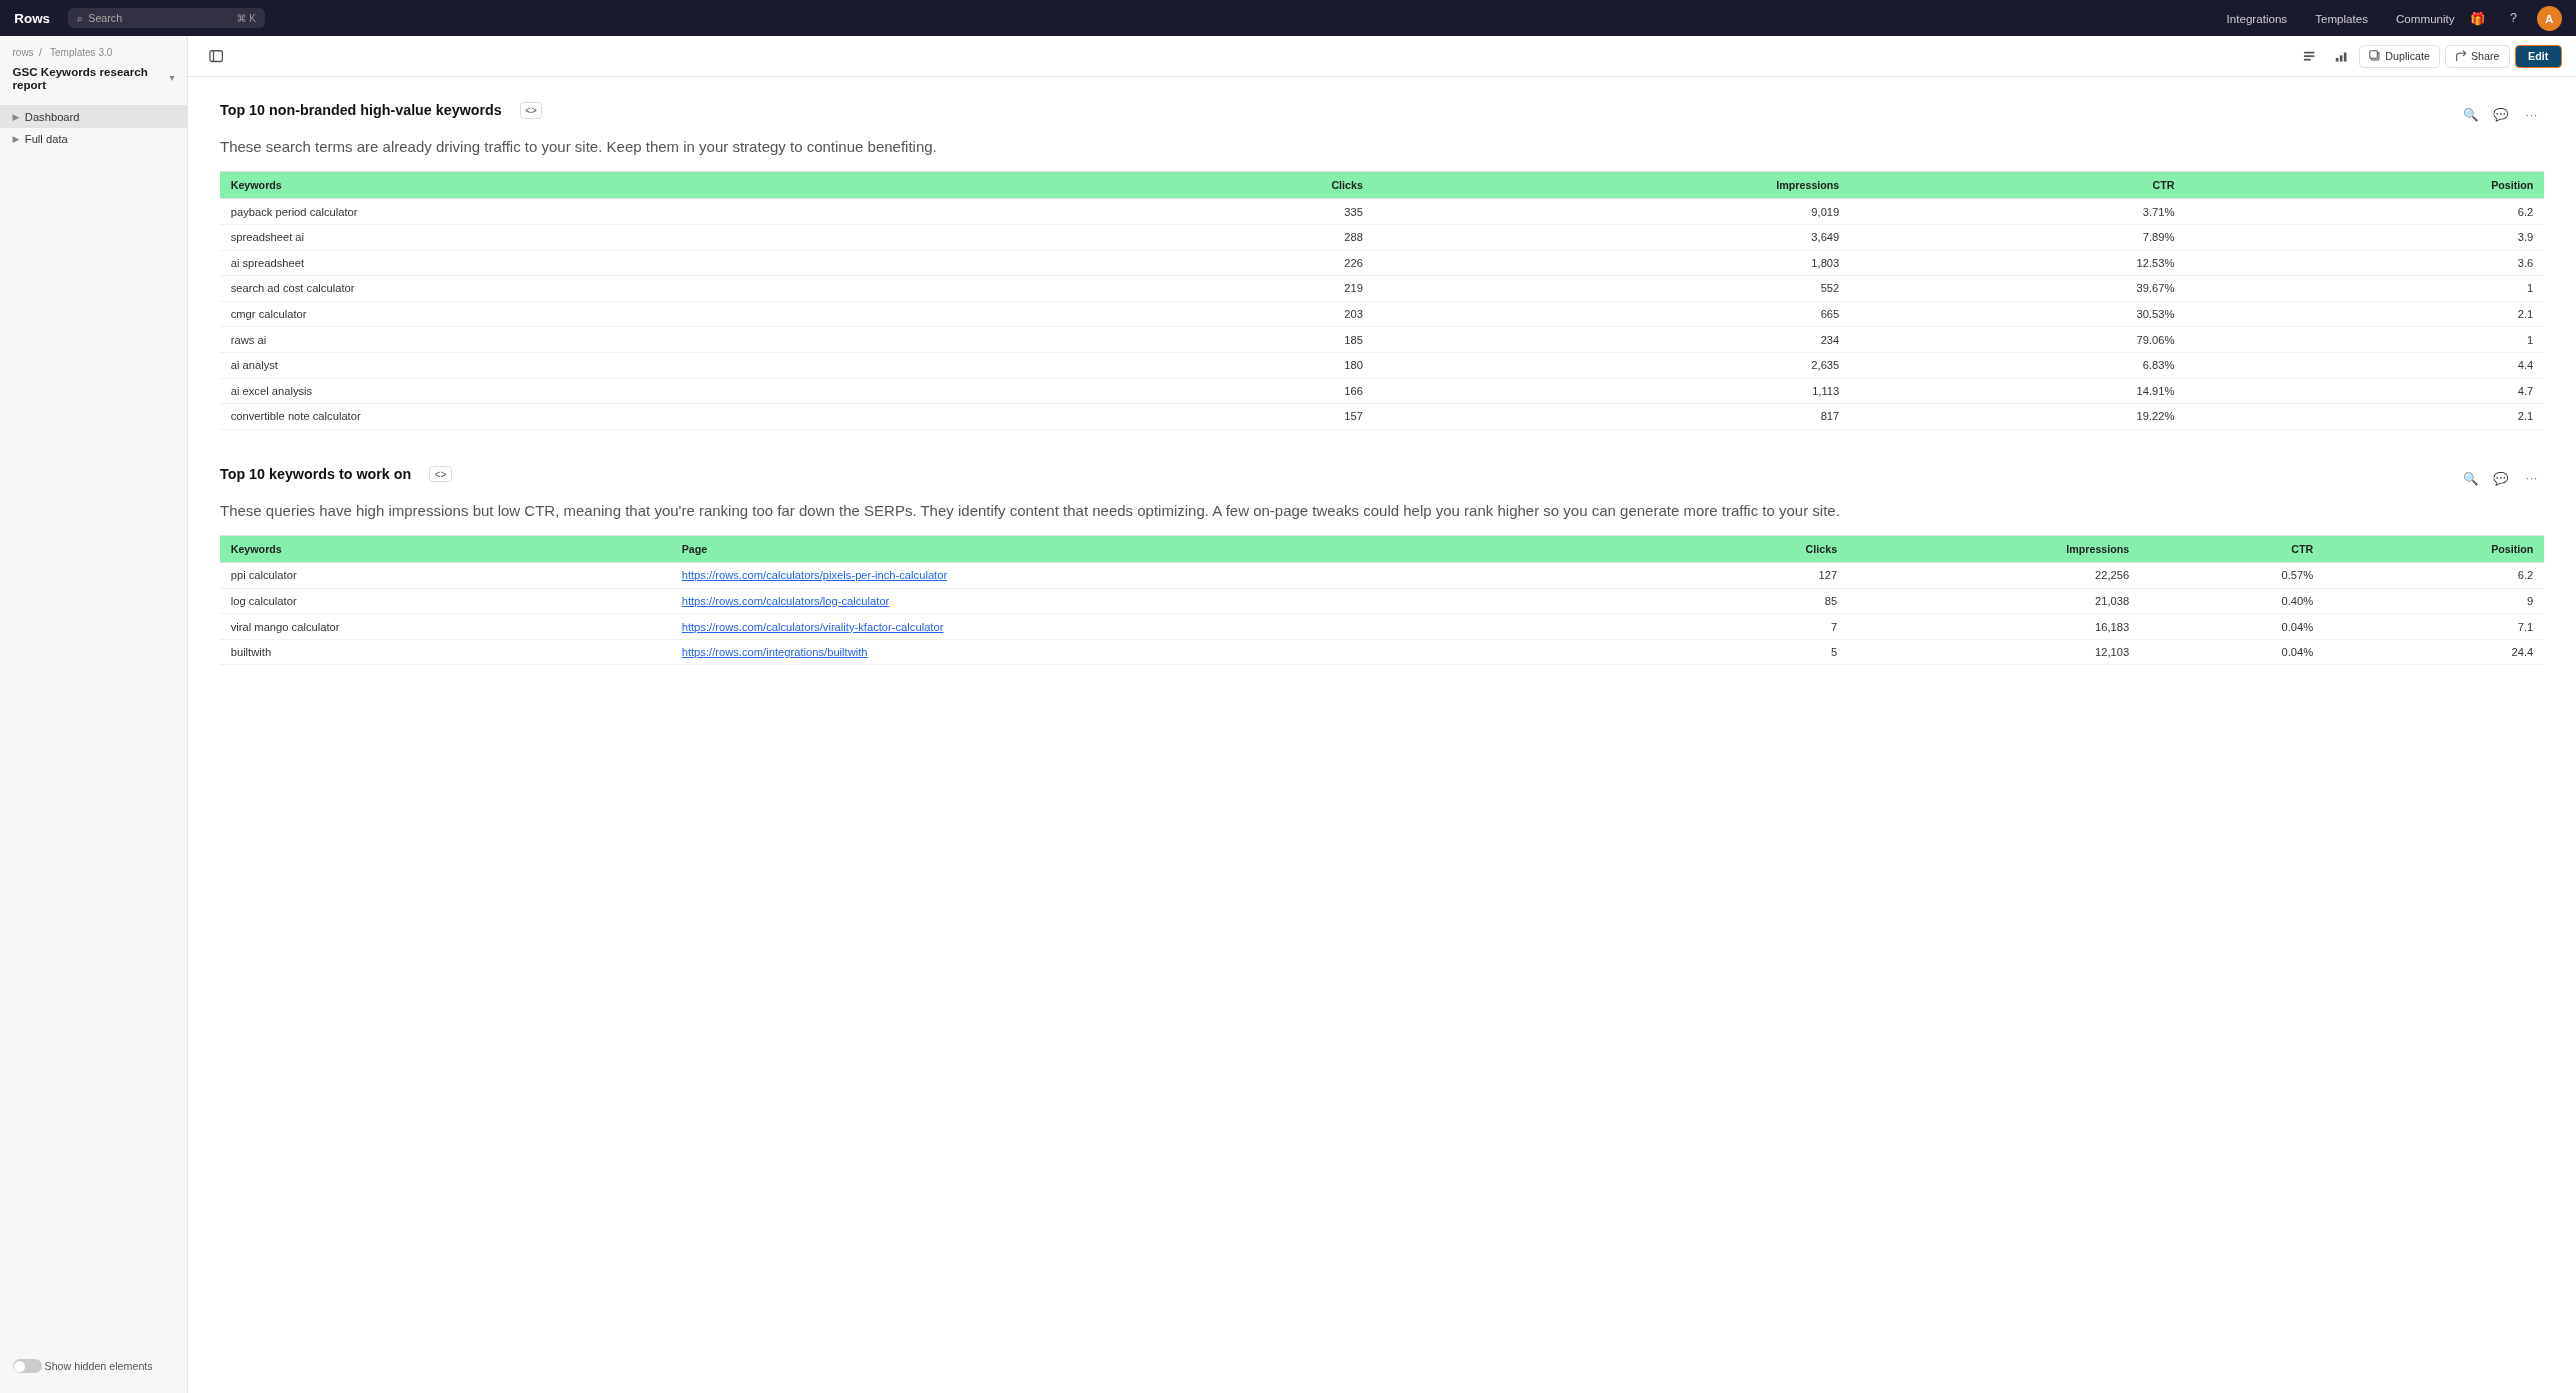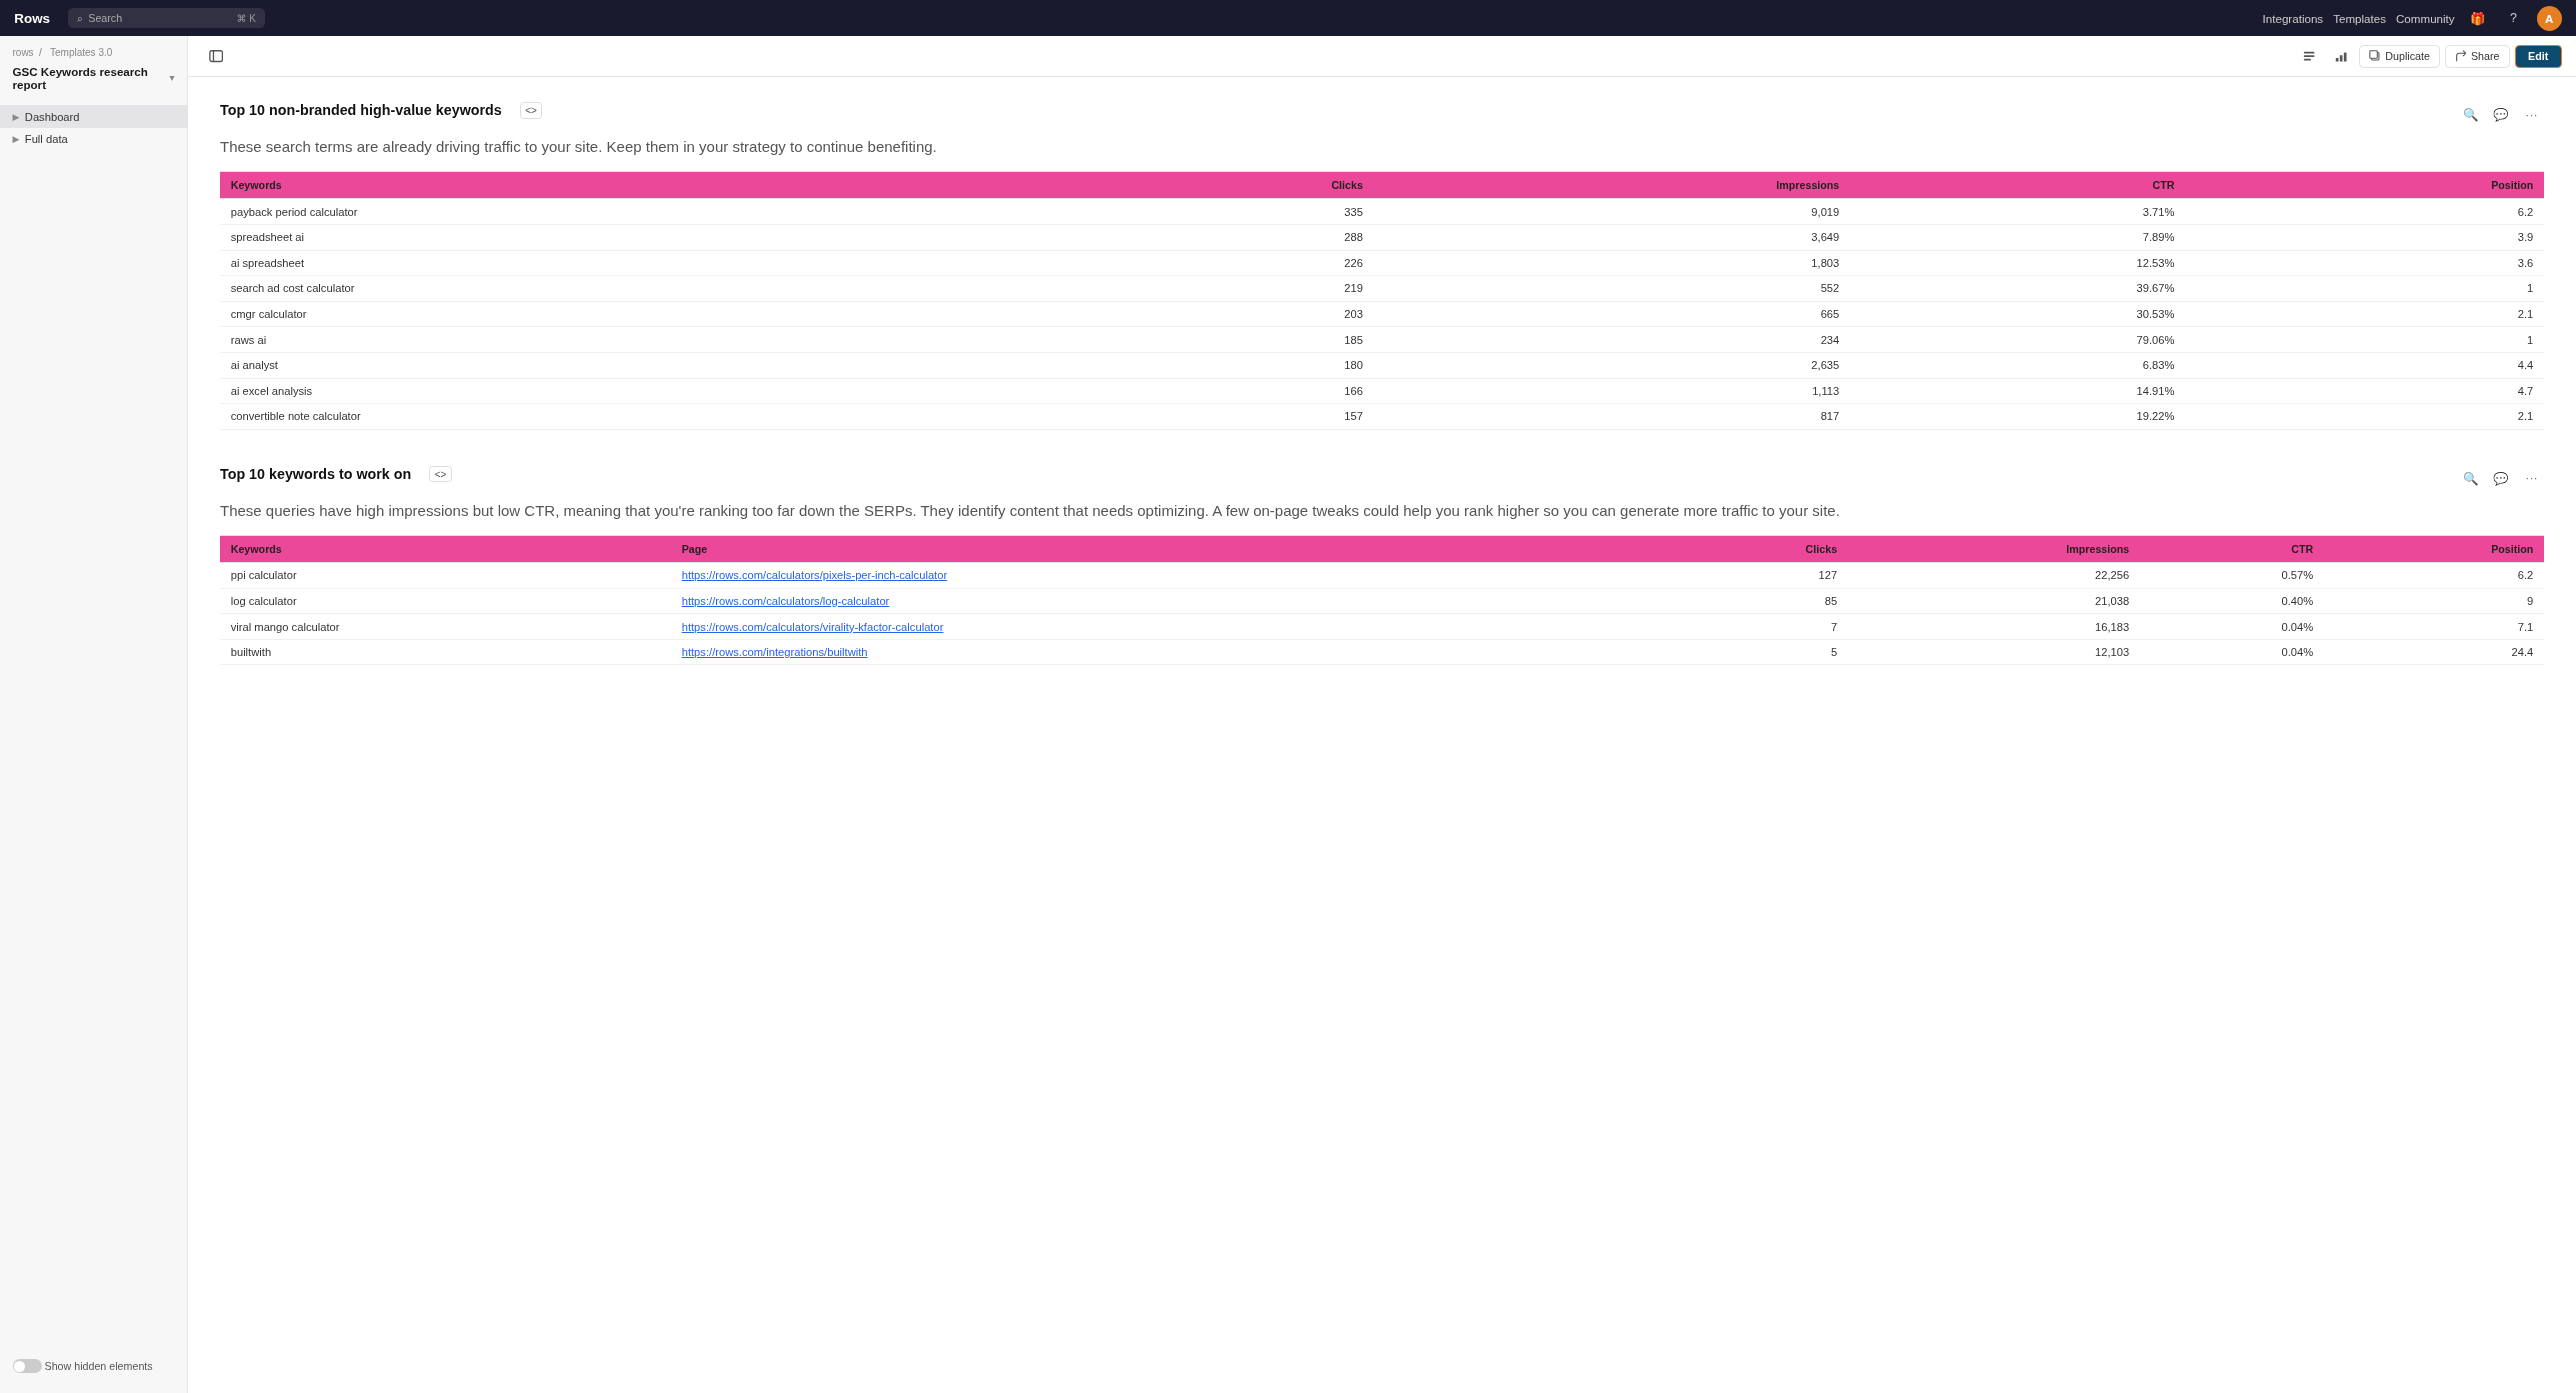--- a/index.html
+++ b/index.html
@@ -37,7 +37,7 @@
     .nav-links {
       display: flex;
       align-items: flex-end;
-      gap: 10px;
+      gap: 28px;
       color: #ccc;
       font-size: 11.6px;
     }

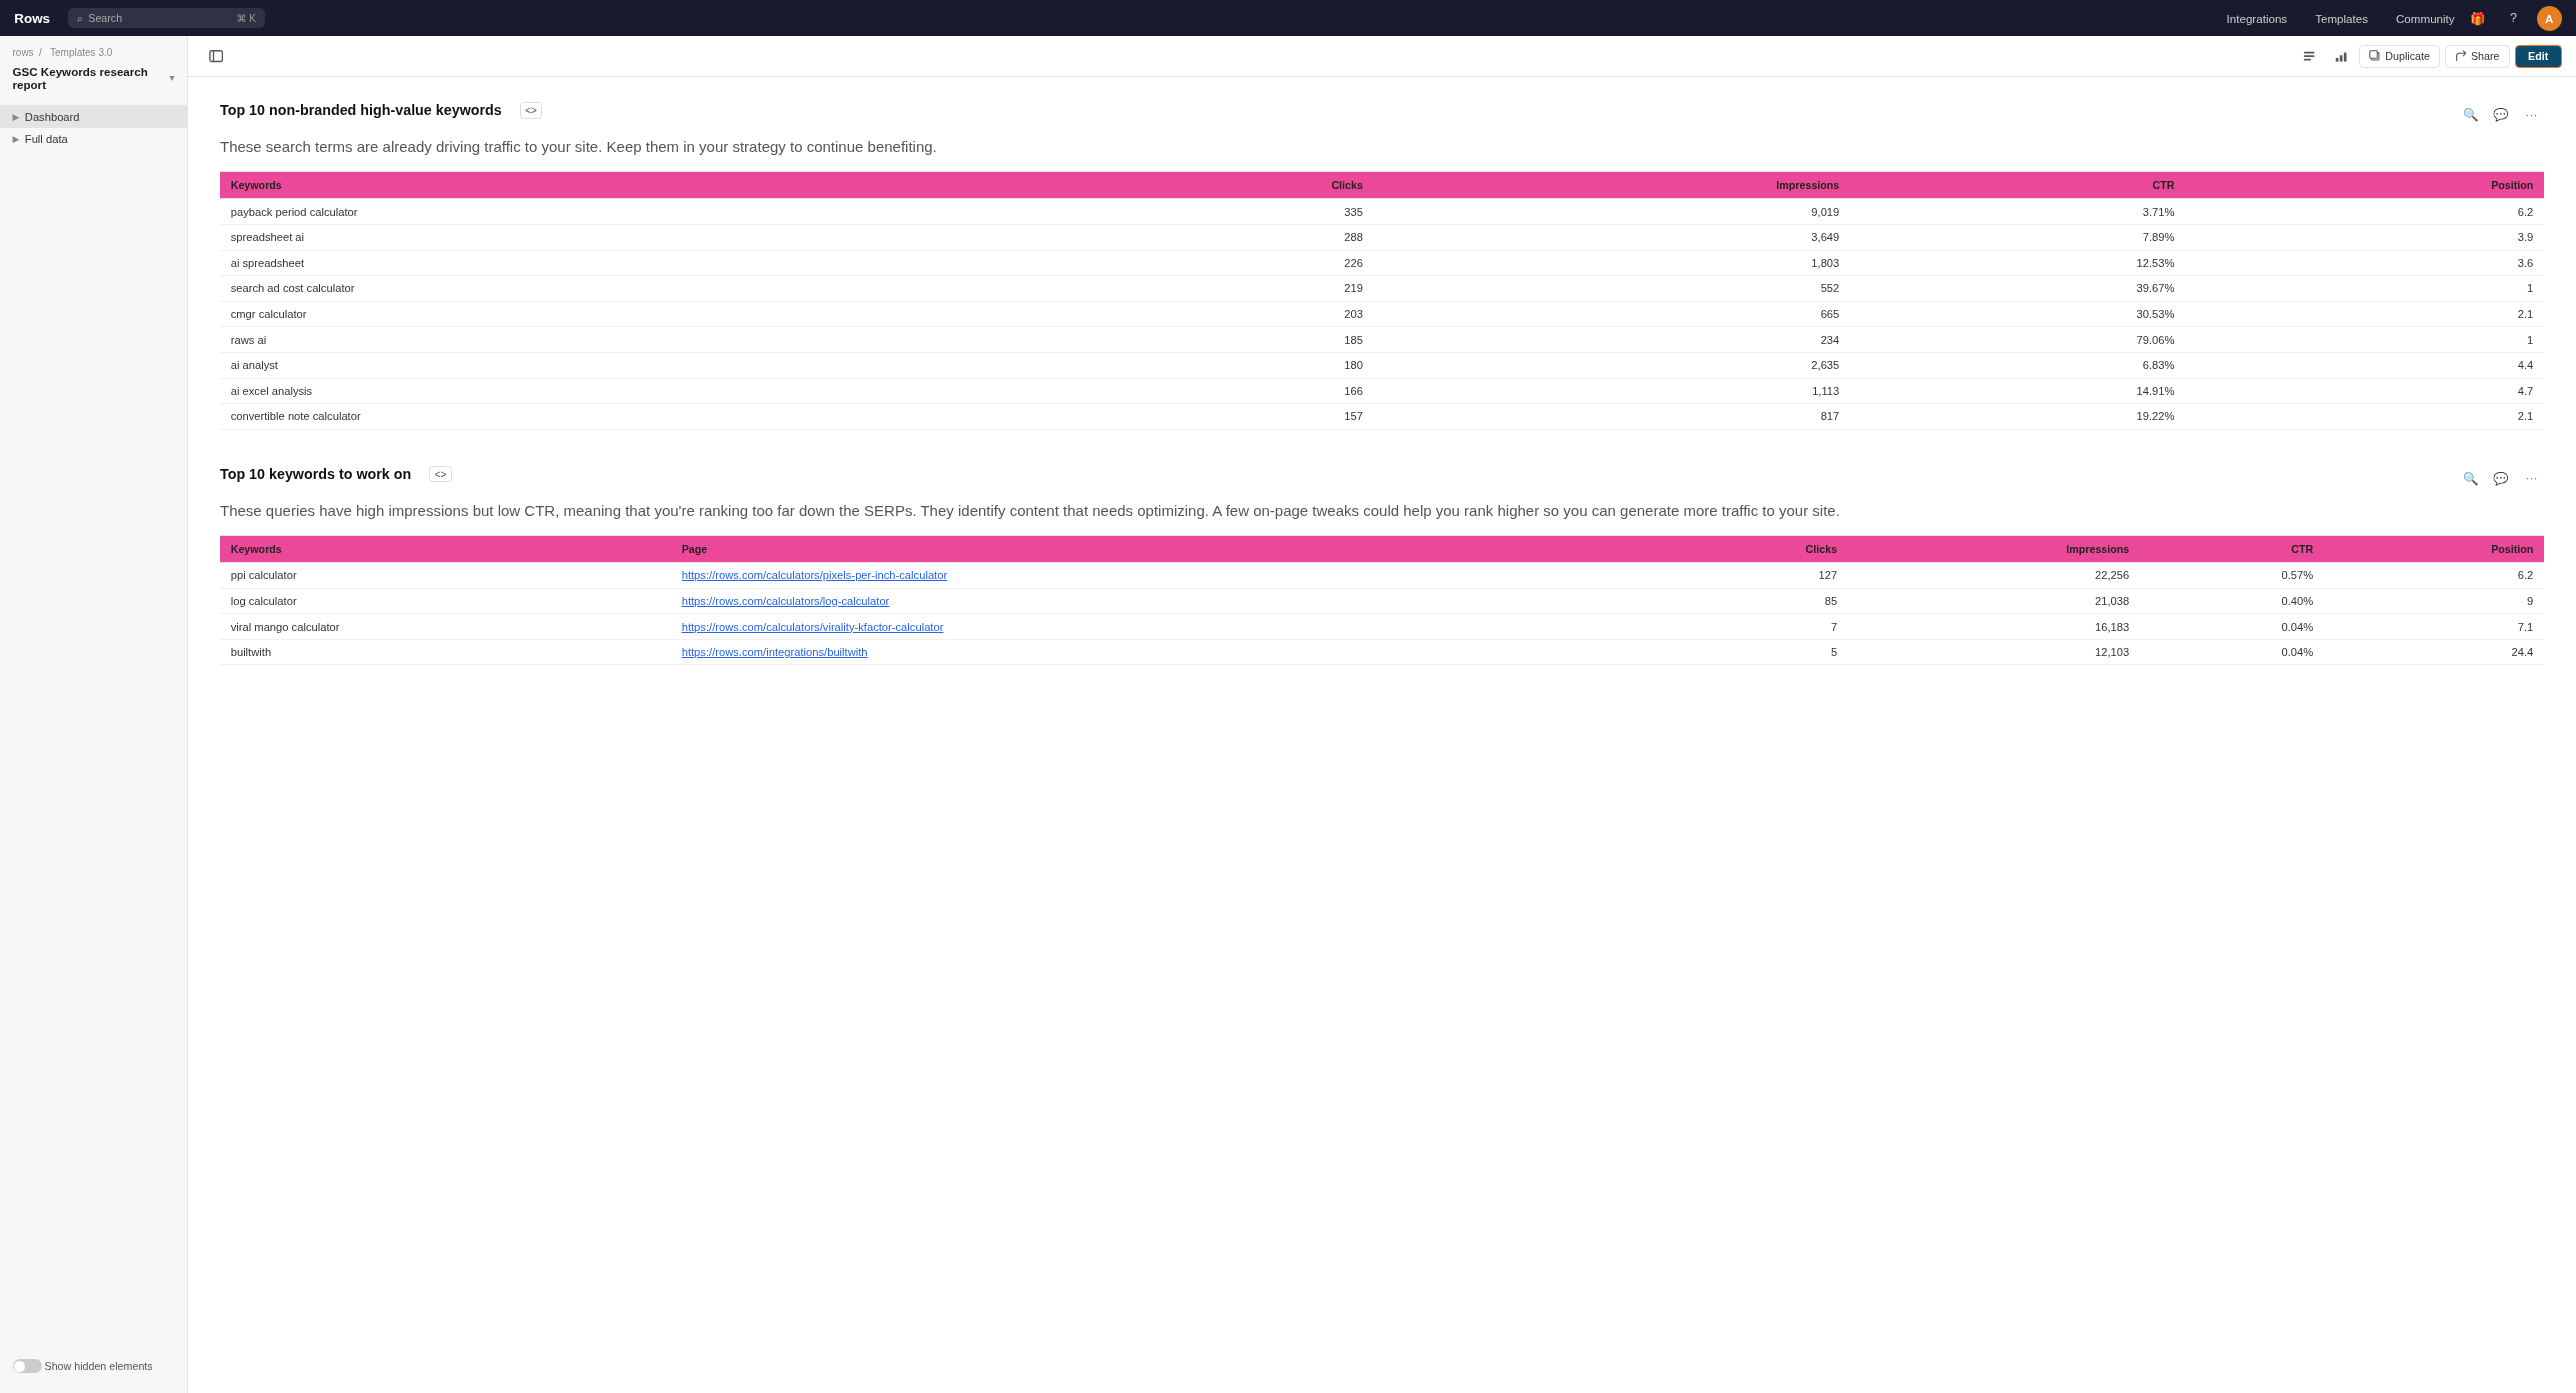--- a/index.html
+++ b/index.html
@@ -241,7 +241,7 @@
       border-top: 0.9px solid #e0e0e0;
       font-weight: 600;
       color: #222;
-      background: #ec4899;
+      background: #86efac;
       font-size: 10.7px;
     }
     .data-table th.num { text-align: right; }

